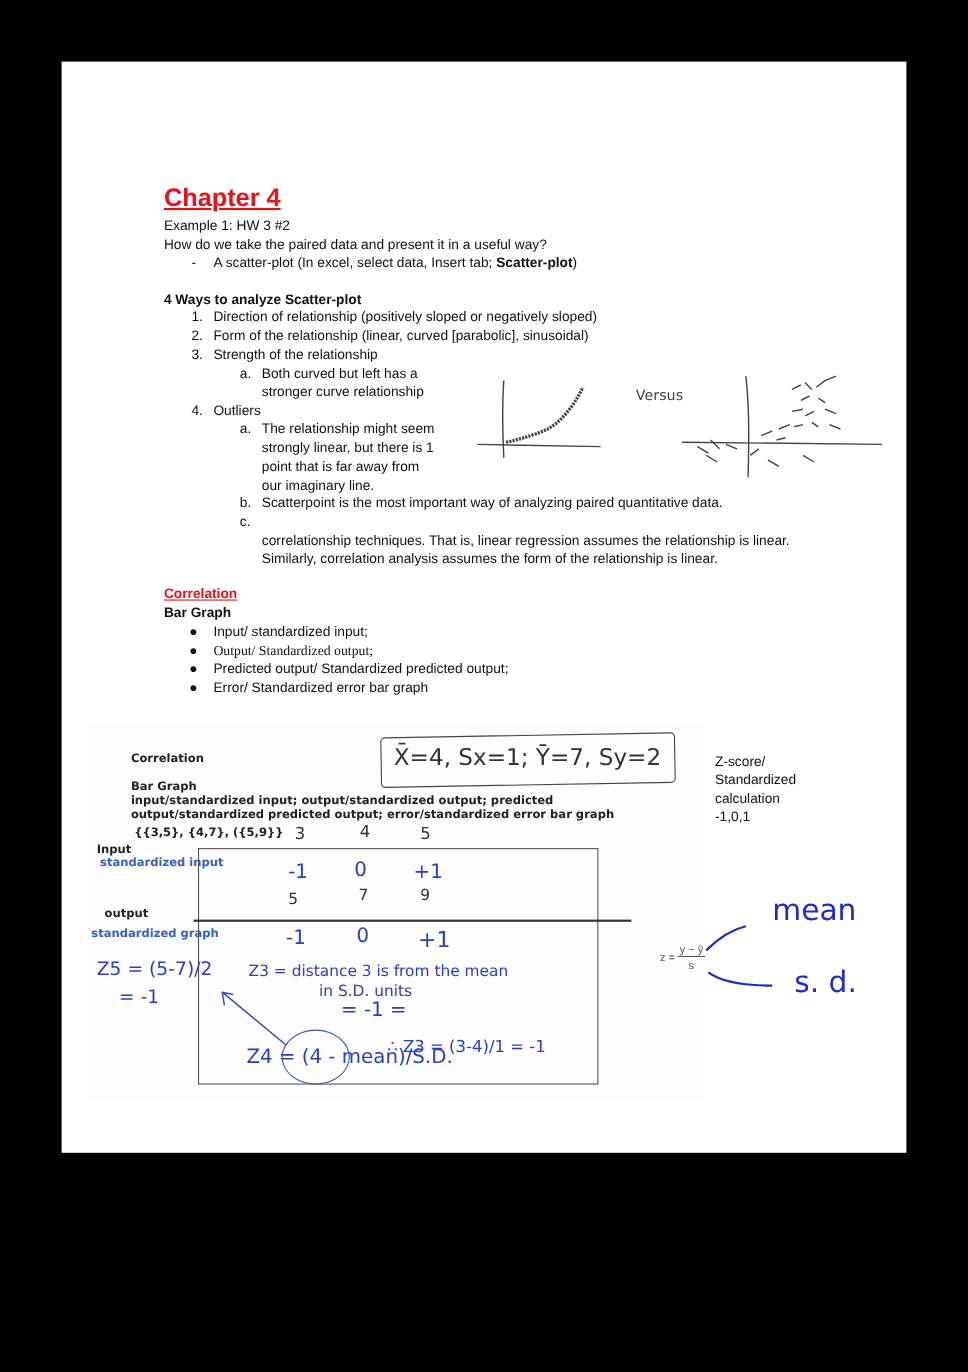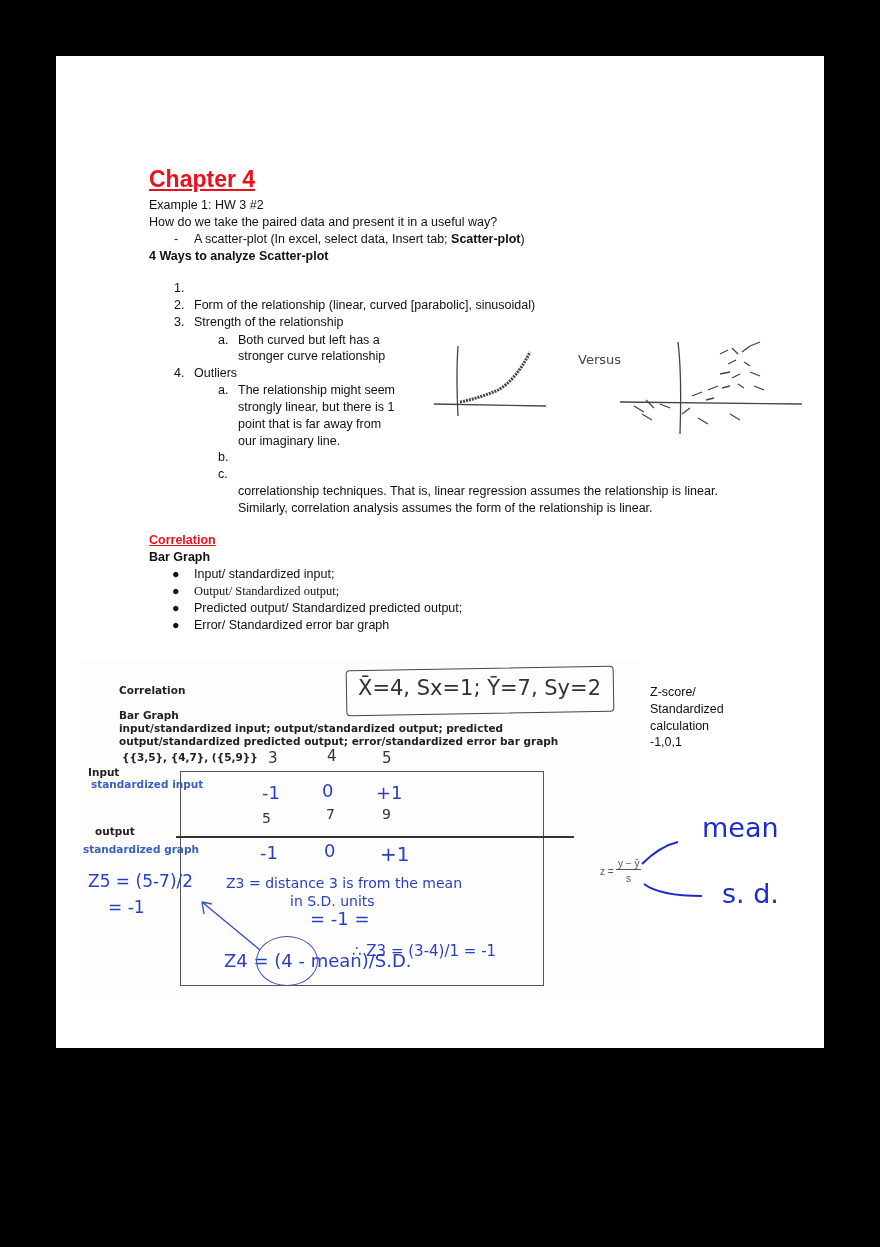--- a/index.html
+++ b/index.html
@@ -27,7 +27,7 @@
   <div class="abs t" style="left:118px; top:175px;">-</div>
   <div class="abs t" style="left:138px; top:175px;"><span>A scatter-plot (In excel, select data, Insert tab; </span><b>Scatter-plot</b><span>)</span></div>
 
-  <div class="abs t bold" style="left:93px; top:192px;">4 Ways to analyze Scatter-plot</div>
+  <div class="abs t bold" style="left:93px; top:208px;">4 Ways to analyze Scatter-plot</div>
 
   <div class="abs t" style="left:118px; top:224px;">1.</div>
   <div class="abs t" style="left:118px; top:241px;">2.</div>

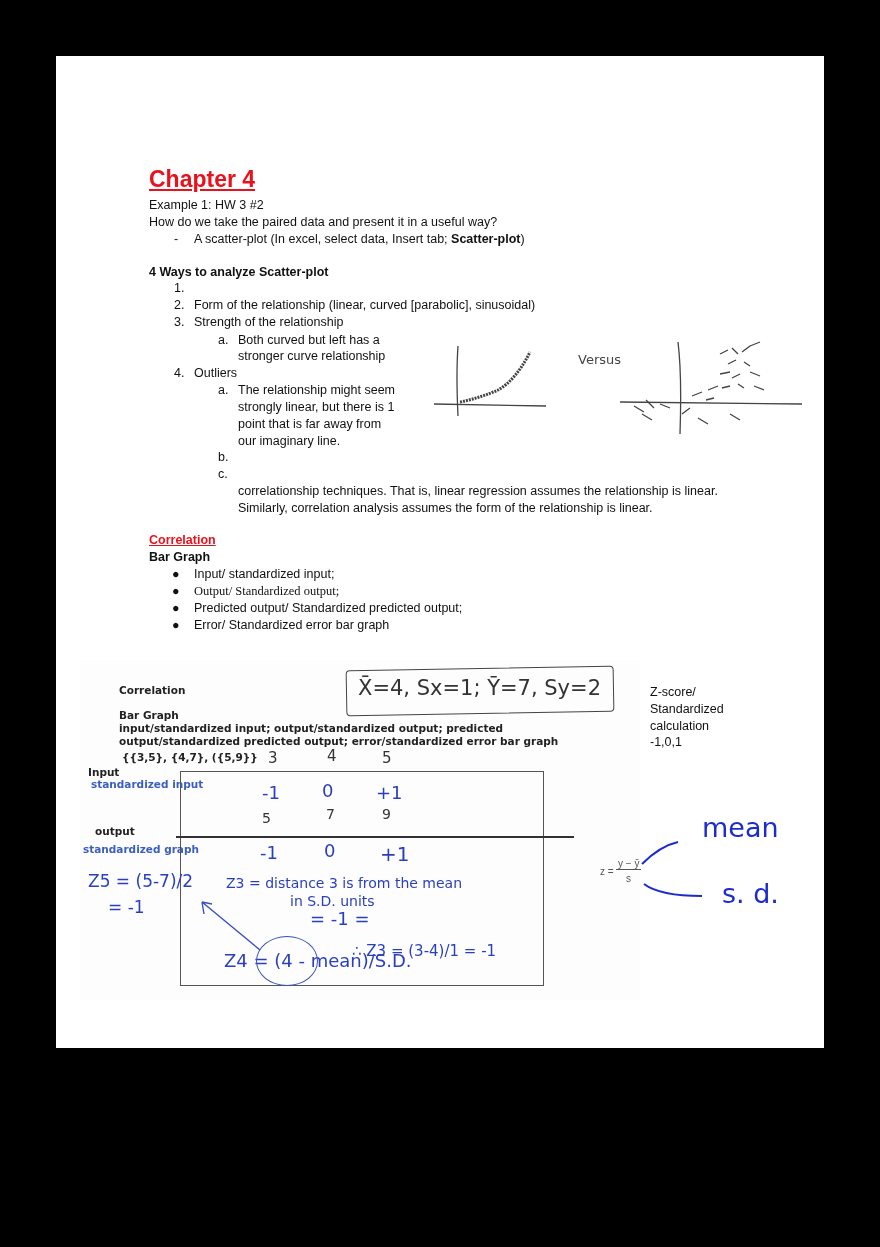--- a/index.html
+++ b/index.html
@@ -30,6 +30,7 @@
   <div class="abs t bold" style="left:93px; top:208px;">4 Ways to analyze Scatter-plot</div>
 
   <div class="abs t" style="left:118px; top:224px;">1.</div>
+  <div class="abs t" style="left:138px; top:224px;">Direction of relationship (positively sloped or negatively sloped)</div>
   <div class="abs t" style="left:118px; top:241px;">2.</div>
   <div class="abs t" style="left:138px; top:241px;">Form of the relationship (linear, curved [parabolic], sinusoidal)</div>
   <div class="abs t" style="left:118px; top:258px;">3.</div>

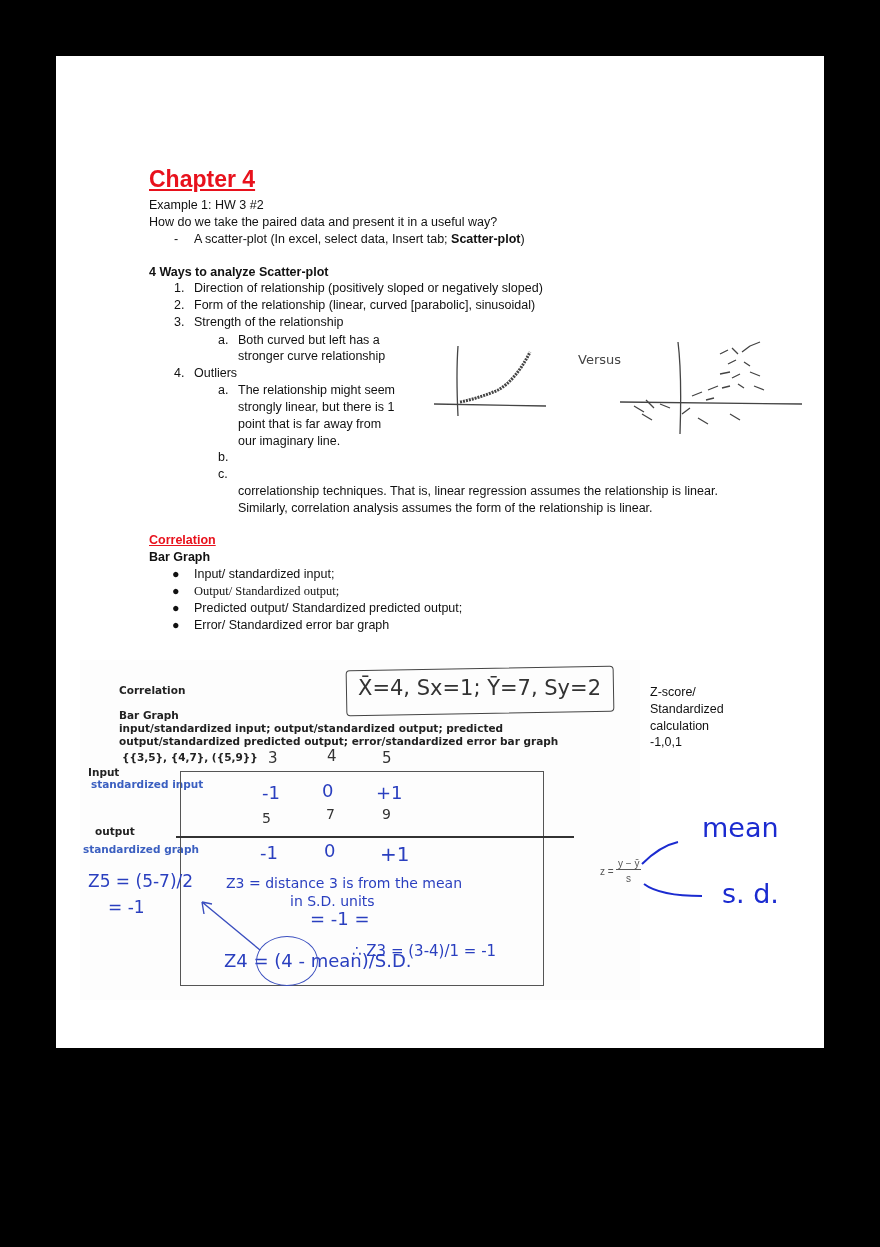--- a/index.html
+++ b/index.html
@@ -50,6 +50,7 @@
   <div class="abs t" style="left:182px; top:377px;">our imaginary line.</div>
 
   <div class="abs t" style="left:162px; top:393px;">b.</div>
+  <div class="abs t" style="left:182px; top:393px;">Scatterpoint is the most important way of analyzing paired quantitative data.</div>
 
   <div class="abs t" style="left:162px; top:410px;">c.</div>
   <div class="abs t" style="left:182px; top:427px;">correlationship techniques. That is, linear regression assumes the relationship is linear.</div>

